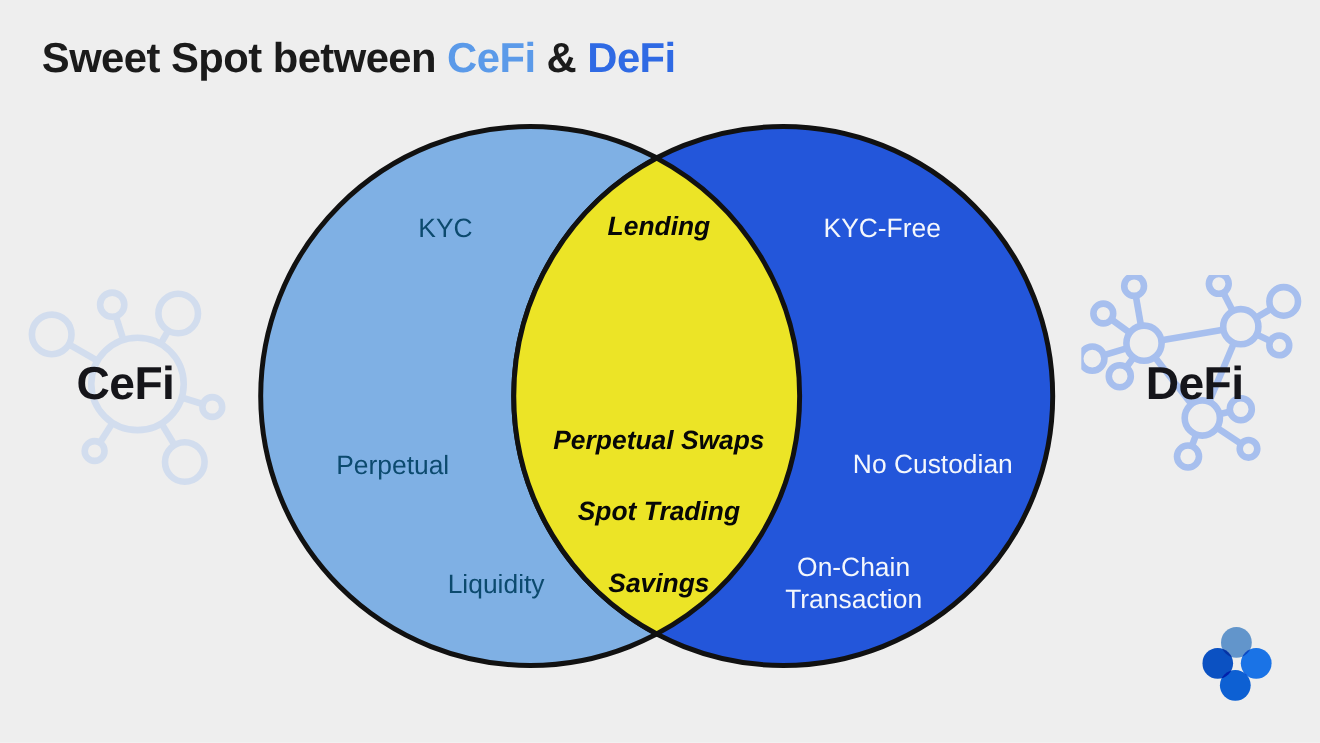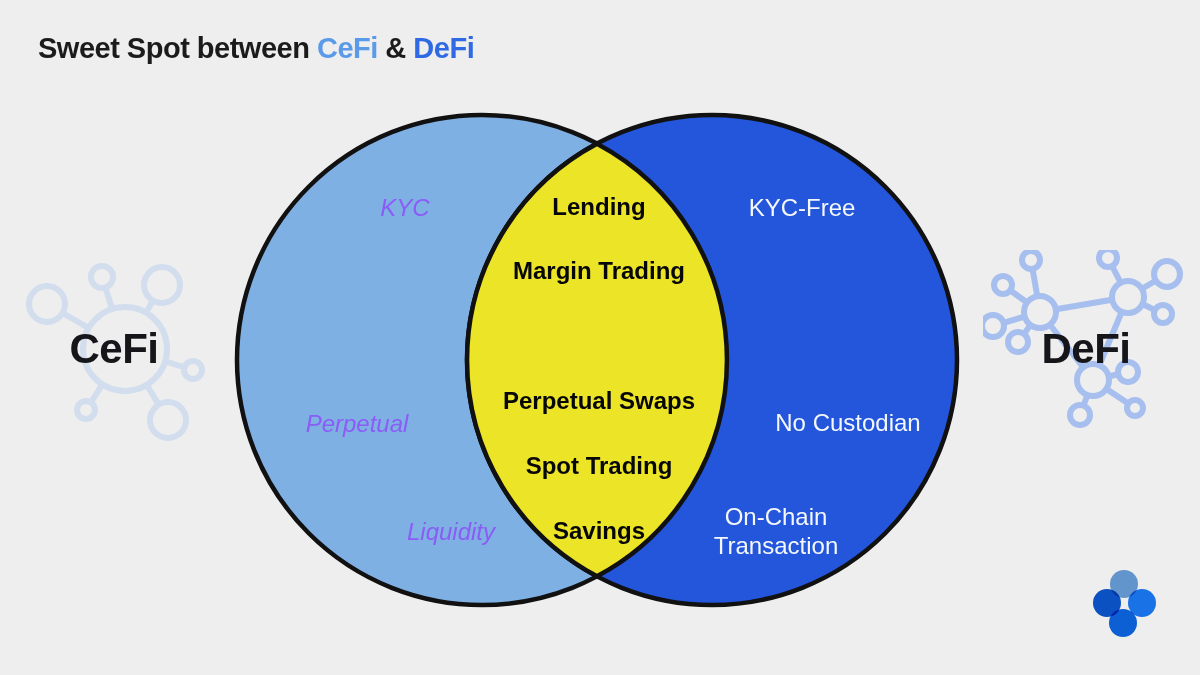--- a/index.html
+++ b/index.html
@@ -14,7 +14,7 @@
   
   .title{
     position:absolute;left:38px;top:32px;
-    font-size:29px;font-weight:700;color:#1b1b1b;
+    font-size:38px;font-weight:700;color:#1b1b1b;
     letter-spacing:-0.5px;white-space:nowrap;
   }
   .title .cefi{color:#5b9ae9;}

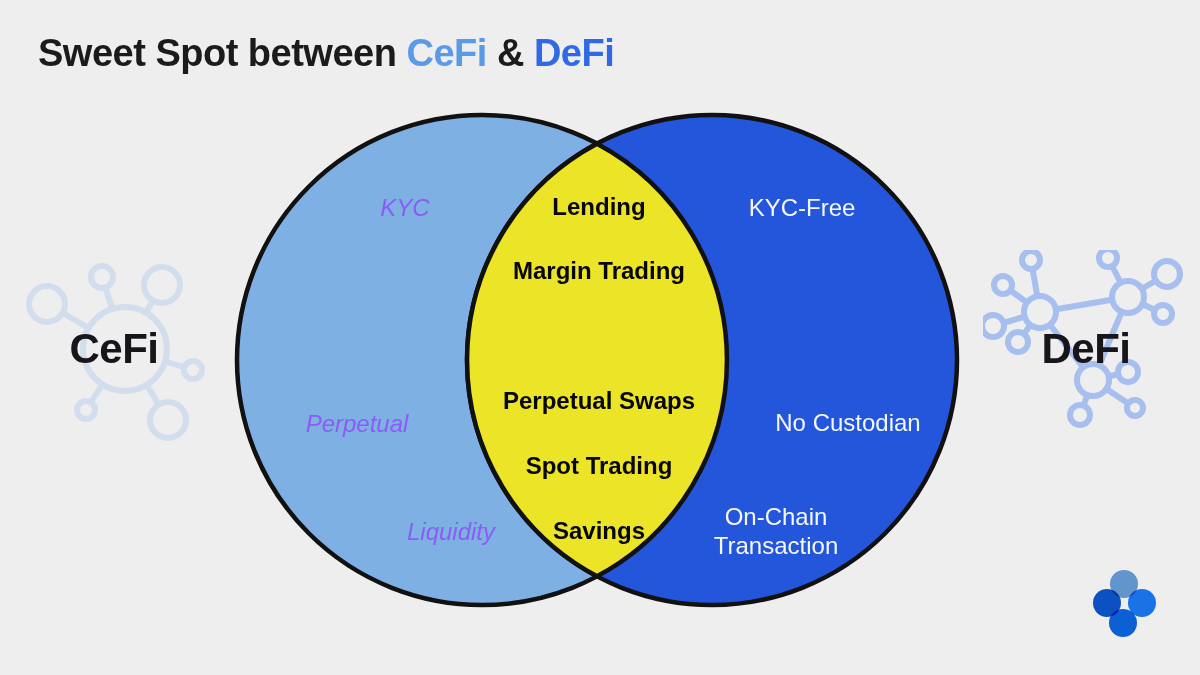--- a/index.html
+++ b/index.html
@@ -40,7 +40,7 @@
     position:absolute;transform:translate(-50%,-50%);
     font-size:24px;white-space:nowrap;text-align:center;
   }
-  .lbl.left-item{color:#8b5cf6;font-weight:400;font-style:italic;}
+  .lbl.left-item{color:#0c4a6e;font-weight:400;}
   .lbl.mid-item{color:#070707;font-weight:700;}
   .lbl.right-item{color:#f4f7fc;font-weight:400;}
   .lbl.wrap2{white-space:normal;width:180px;line-height:1.22;}

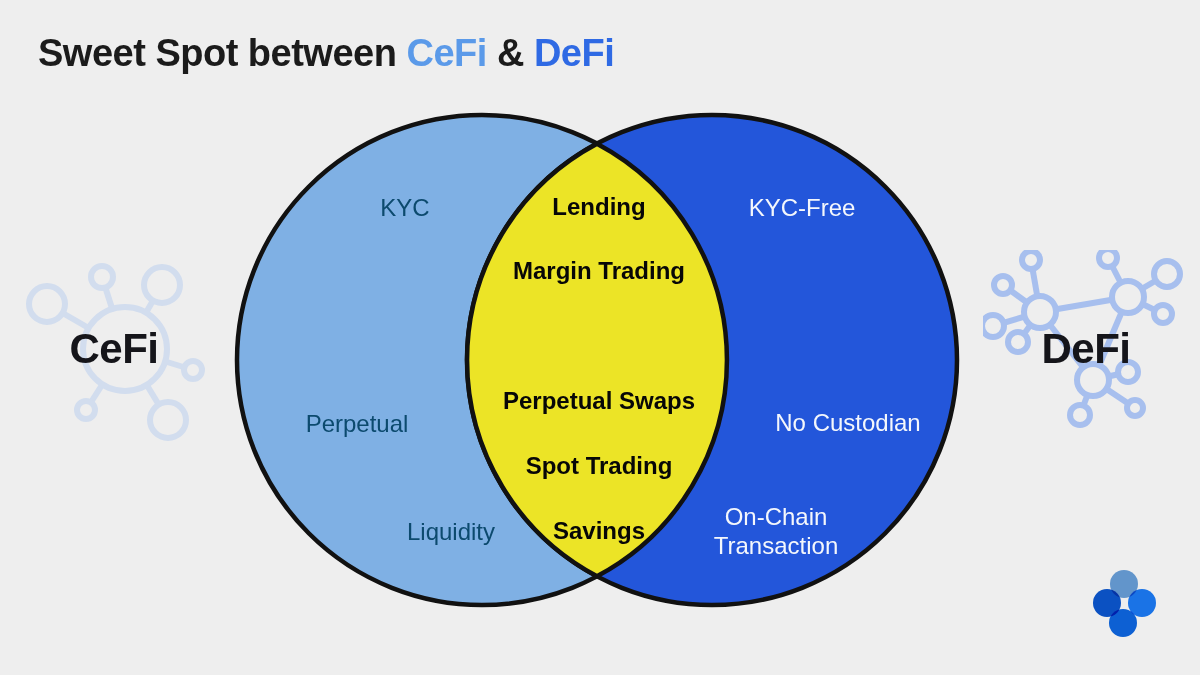--- a/index.html
+++ b/index.html
@@ -41,7 +41,7 @@
     font-size:24px;white-space:nowrap;text-align:center;
   }
   .lbl.left-item{color:#0c4a6e;font-weight:400;}
-  .lbl.mid-item{color:#070707;font-weight:700;}
+  .lbl.mid-item{color:#070707;font-weight:700;font-style:italic;}
   .lbl.right-item{color:#f4f7fc;font-weight:400;}
   .lbl.wrap2{white-space:normal;width:180px;line-height:1.22;}
 

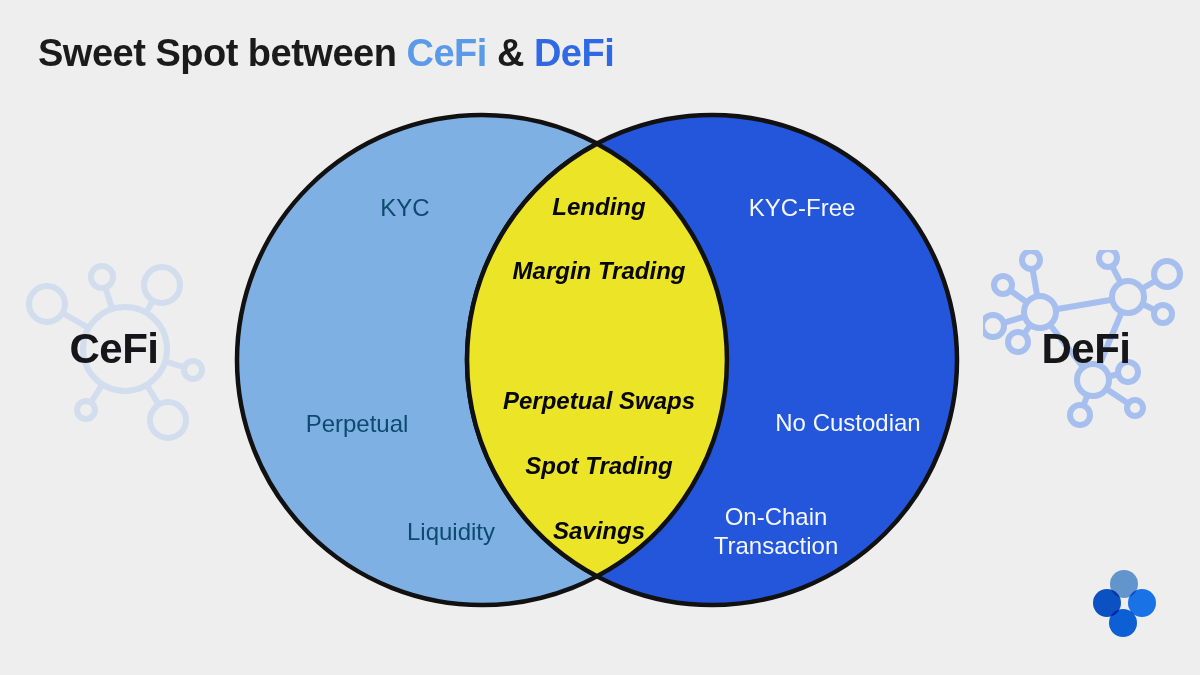--- a/index.html
+++ b/index.html
@@ -120,7 +120,6 @@
   <div class="lbl left-item" style="left:418px;top:532px;margin-left:33px;">Liquidity</div>
 
   <div class="lbl mid-item" style="left:599px;top:207px;">Lending</div>
-  <div class="lbl mid-item" style="left:599px;top:271px;">Margin Trading</div>
   <div class="lbl mid-item" style="left:599px;top:466px;">Spot Trading</div>
   <div class="lbl mid-item" style="left:599px;top:401px;">Perpetual Swaps</div>
   <div class="lbl mid-item" style="left:599px;top:531px;">Savings</div>

